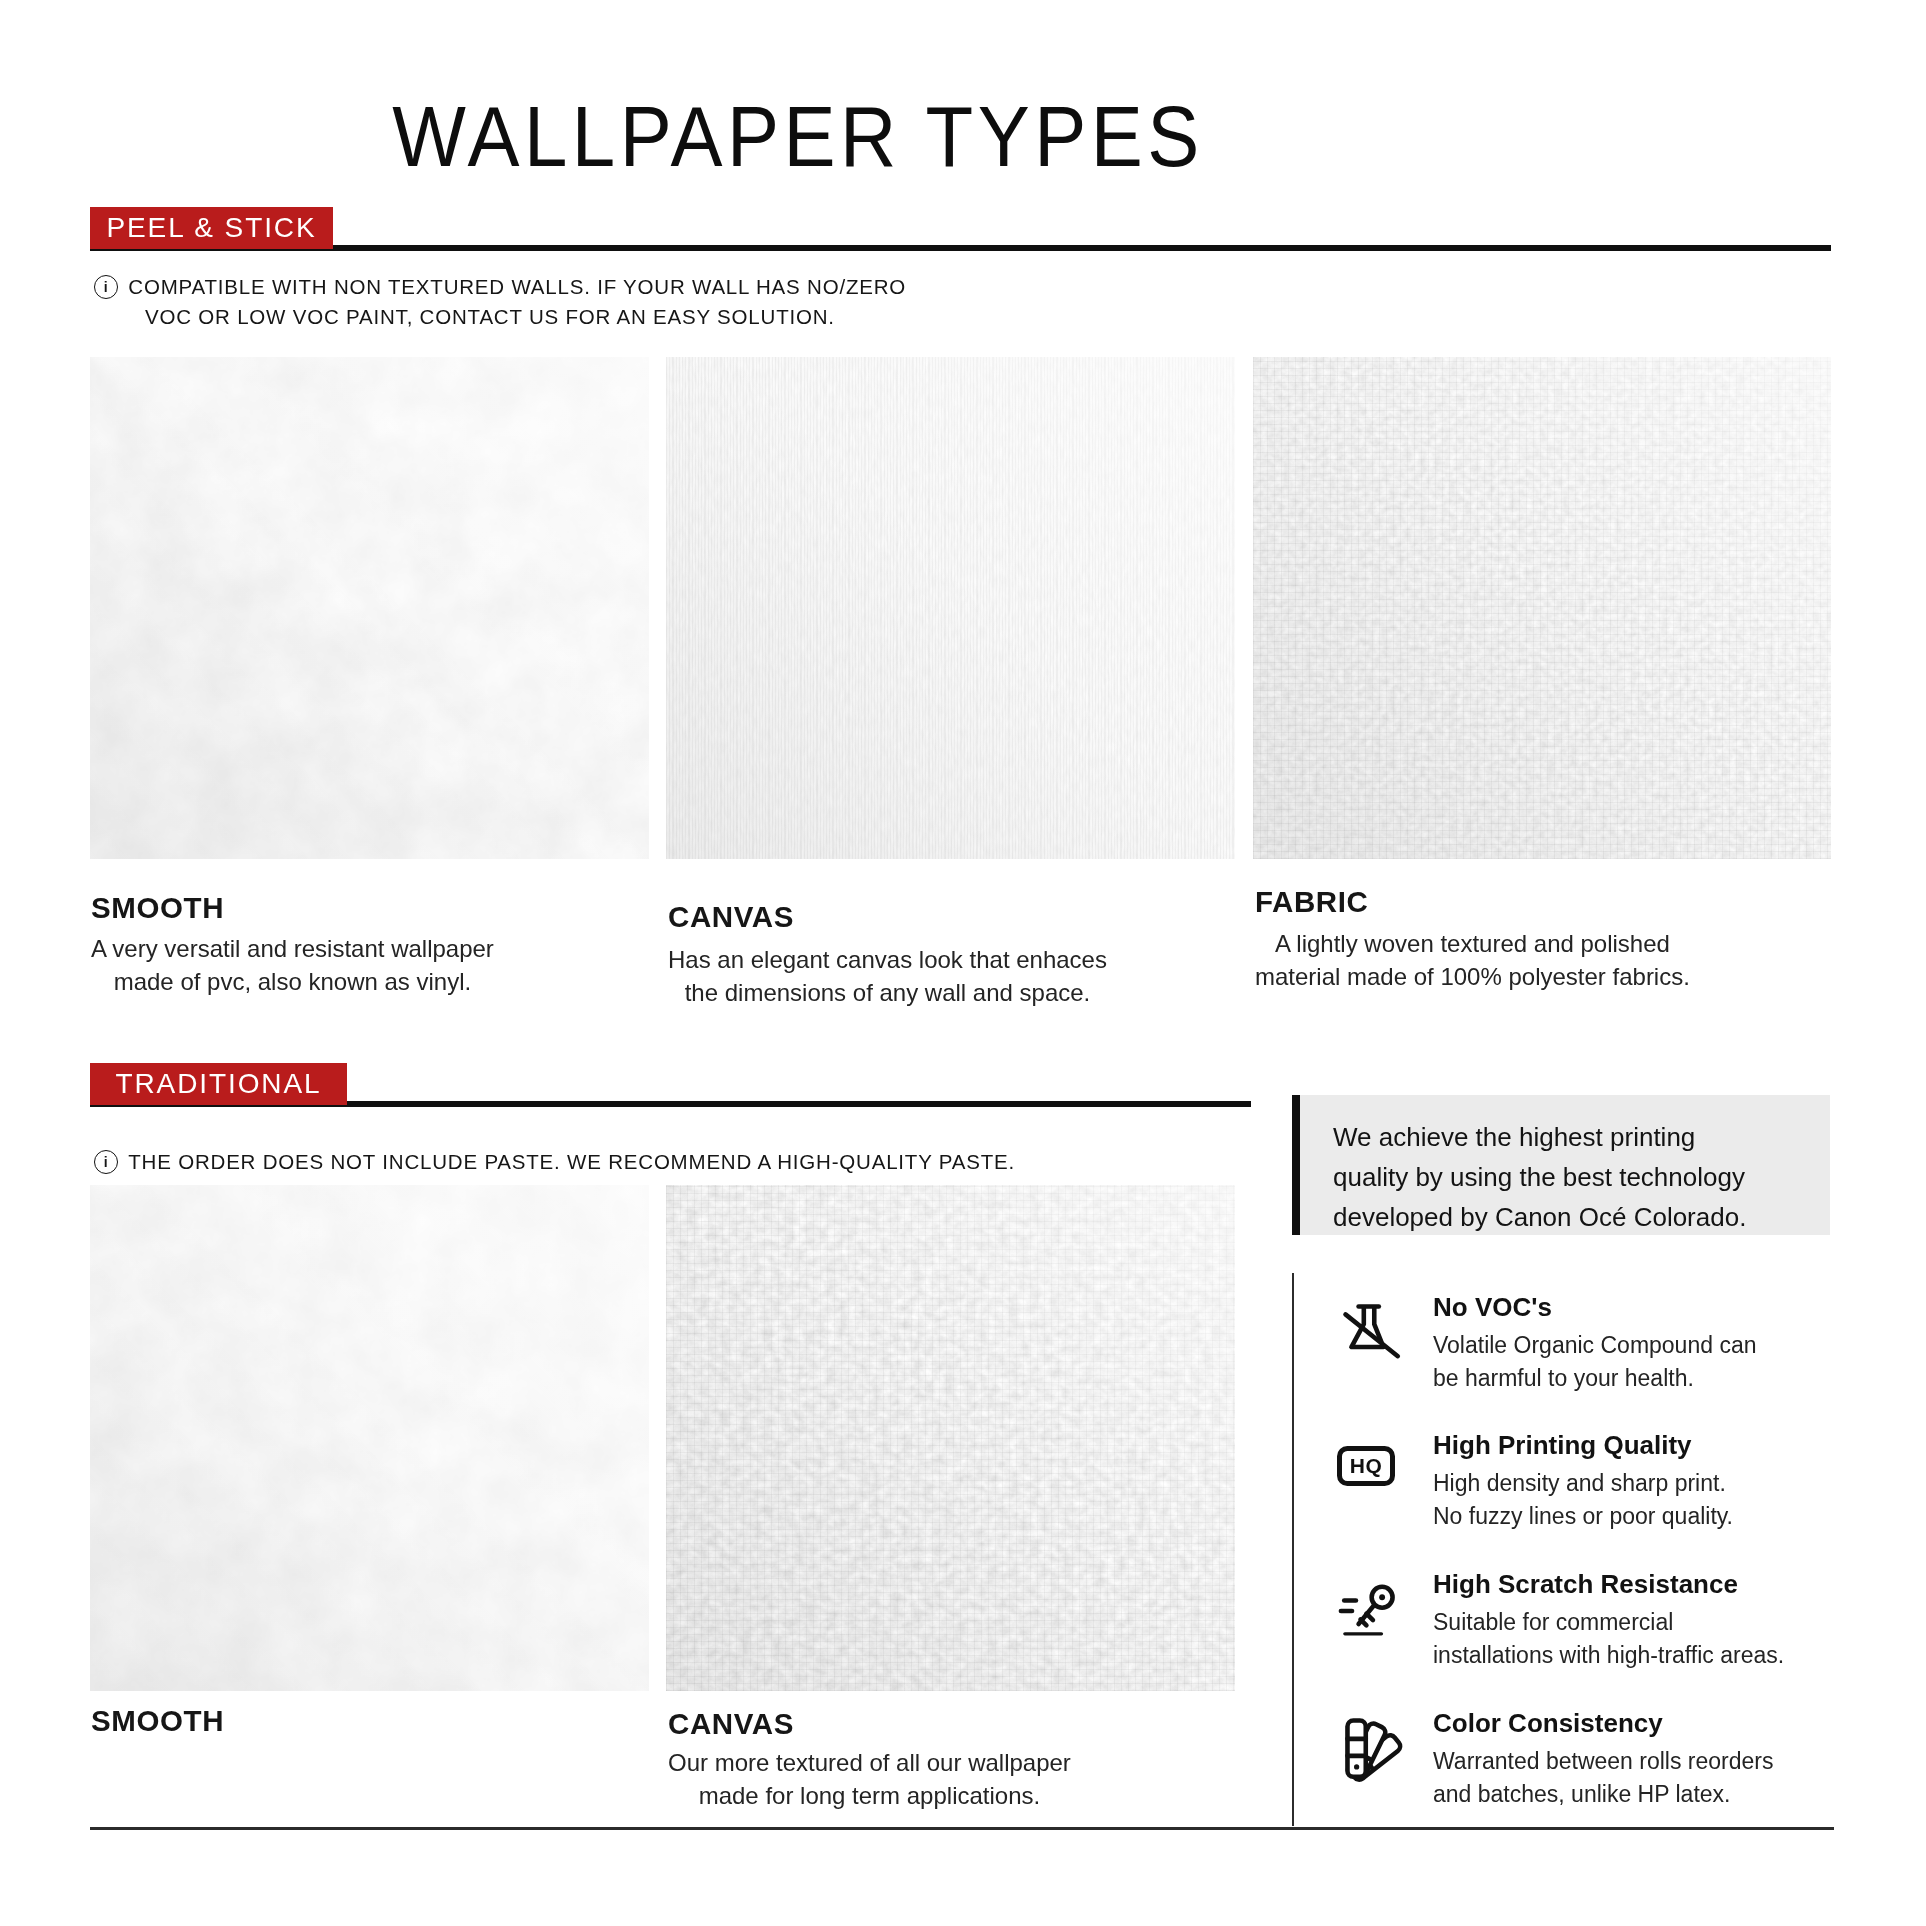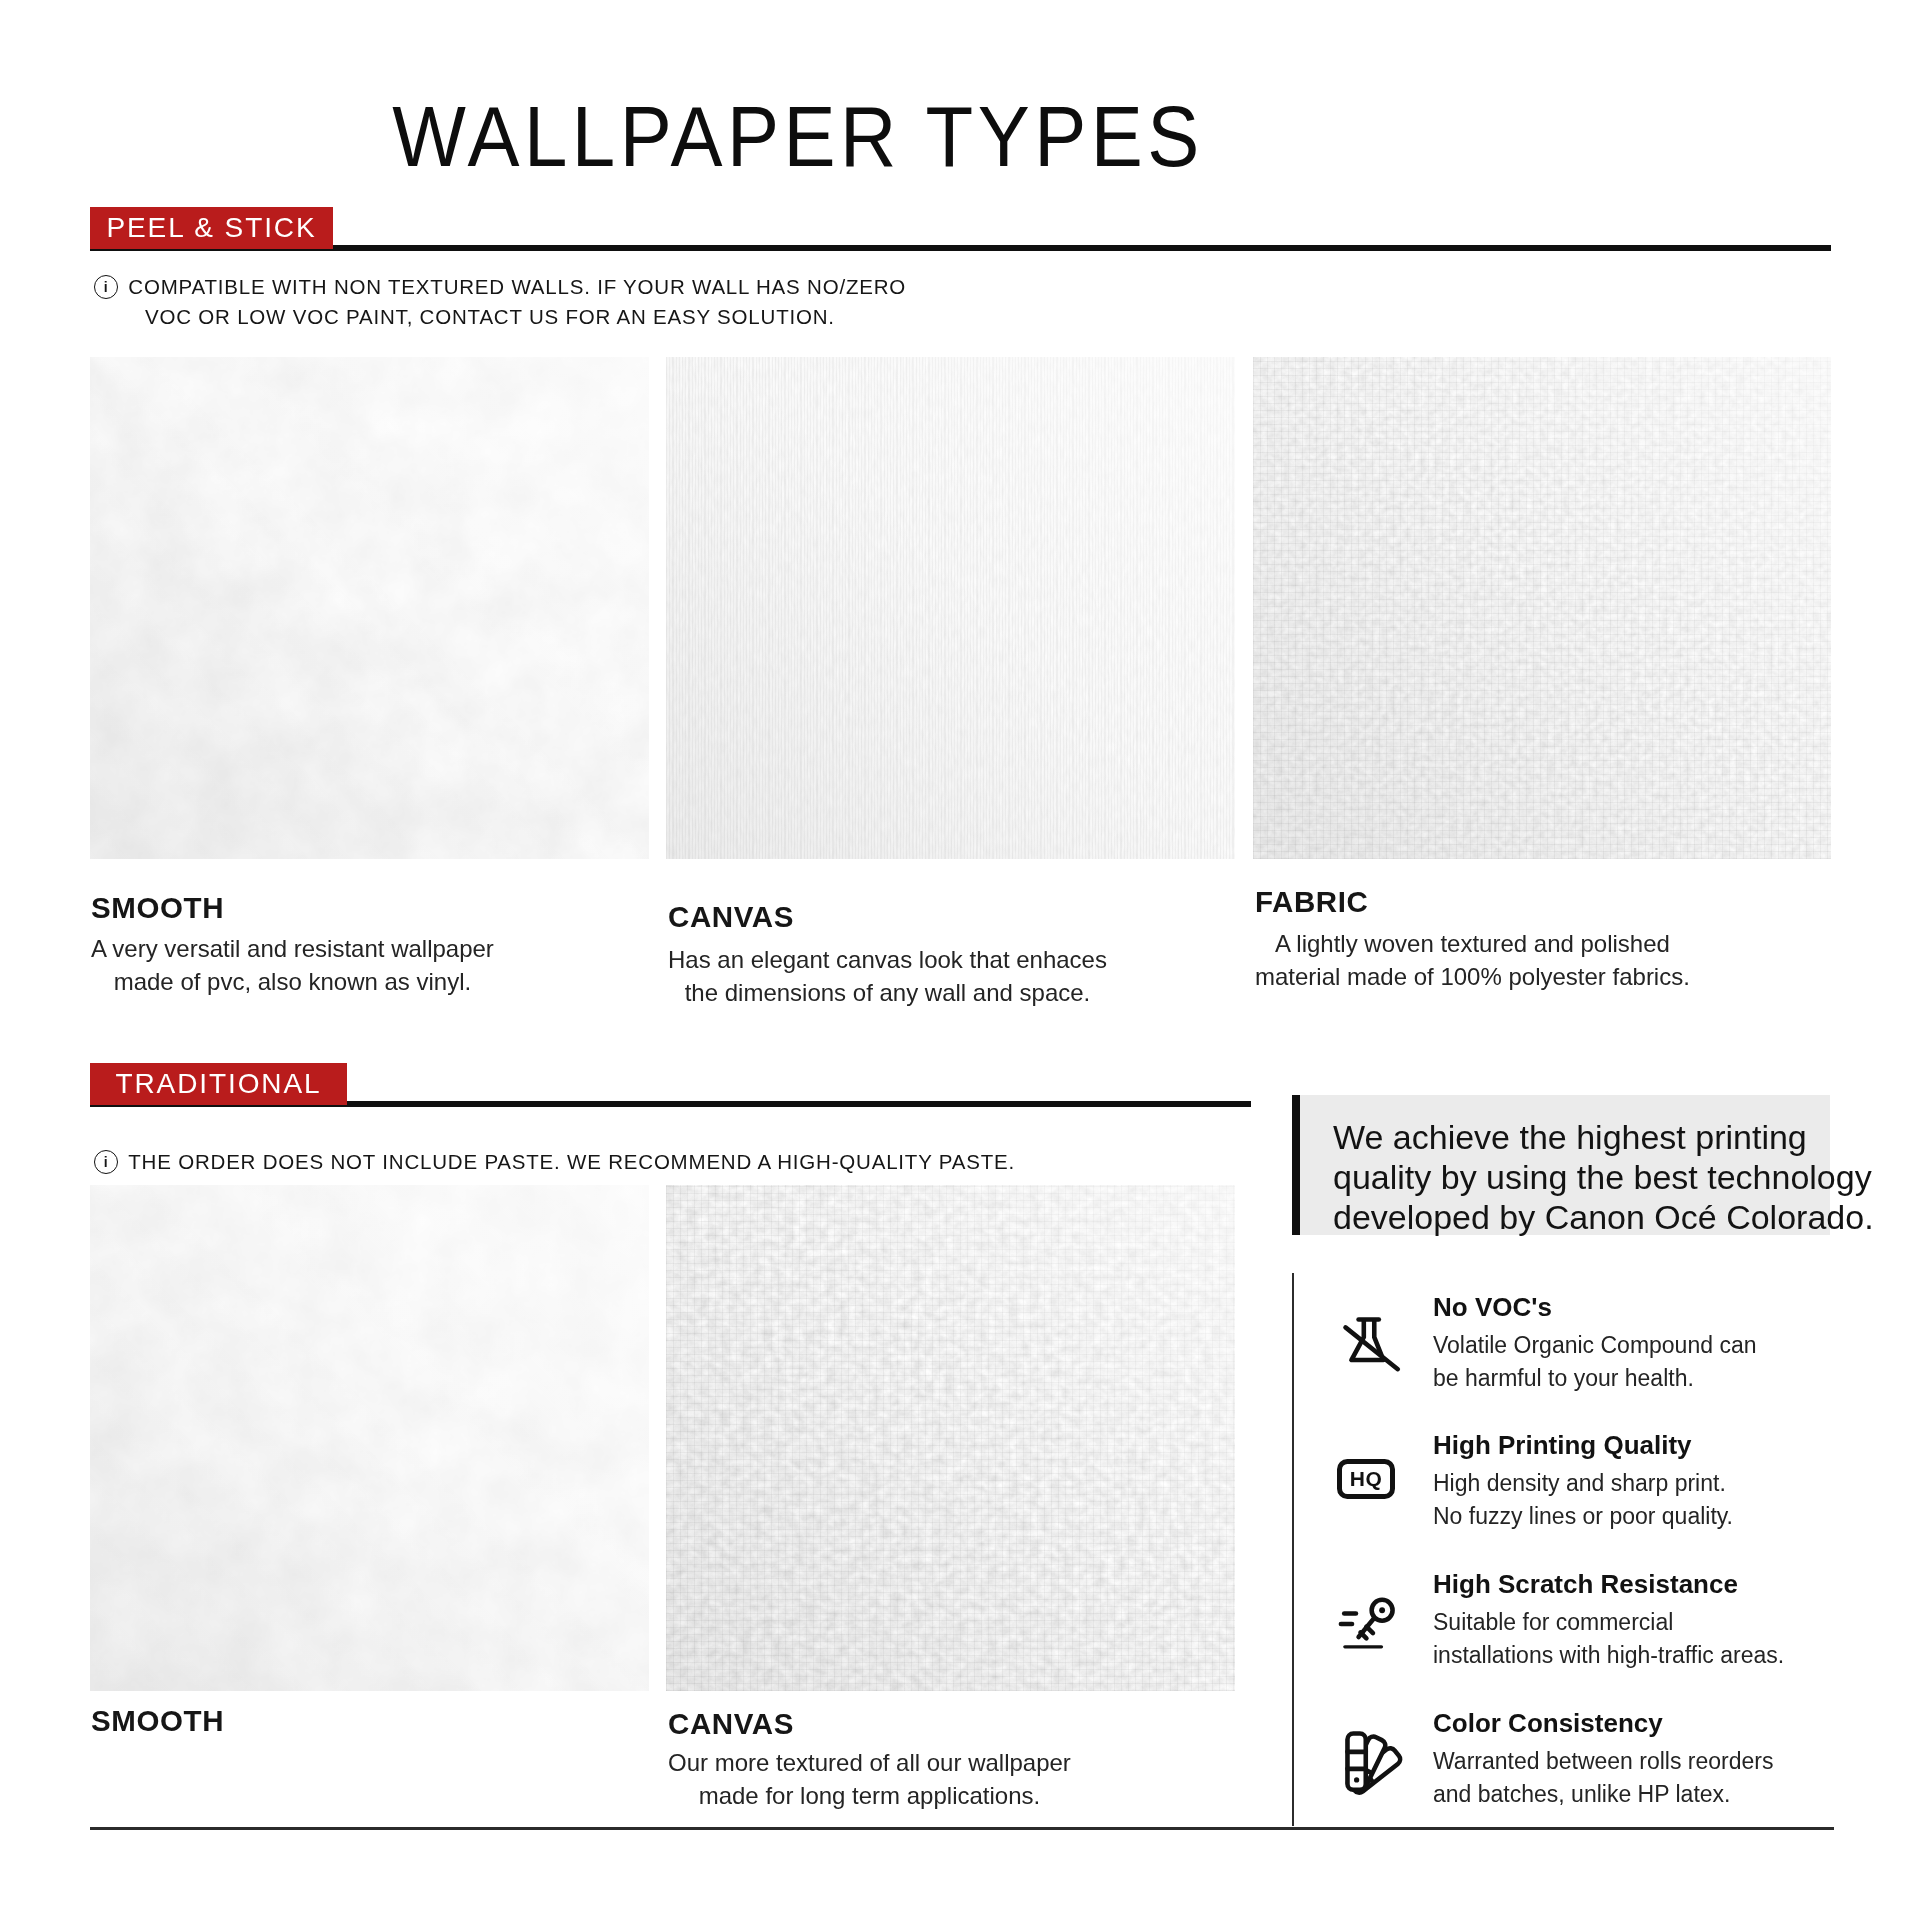--- a/index.html
+++ b/index.html
@@ -66,7 +66,7 @@
   
   .qbox{position:absolute;left:1292px;top:1095px;width:538px;height:140px;background:#ebebeb;
         border-left:8.3px solid #0f0f0f;box-sizing:border-box;}
-  .qbox-inner{padding:22px 0 0 33px;font-size:34px;color:#131313;}
+  .qbox-inner{padding:22px 0 0 33px;font-size:26px;color:#131313;}
   .qbox-inner span{display:block;line-height:40px;white-space:nowrap;}
   .rail{position:absolute;left:1292px;top:1273px;width:1.9px;height:553px;background:#2c2c2c;}
 

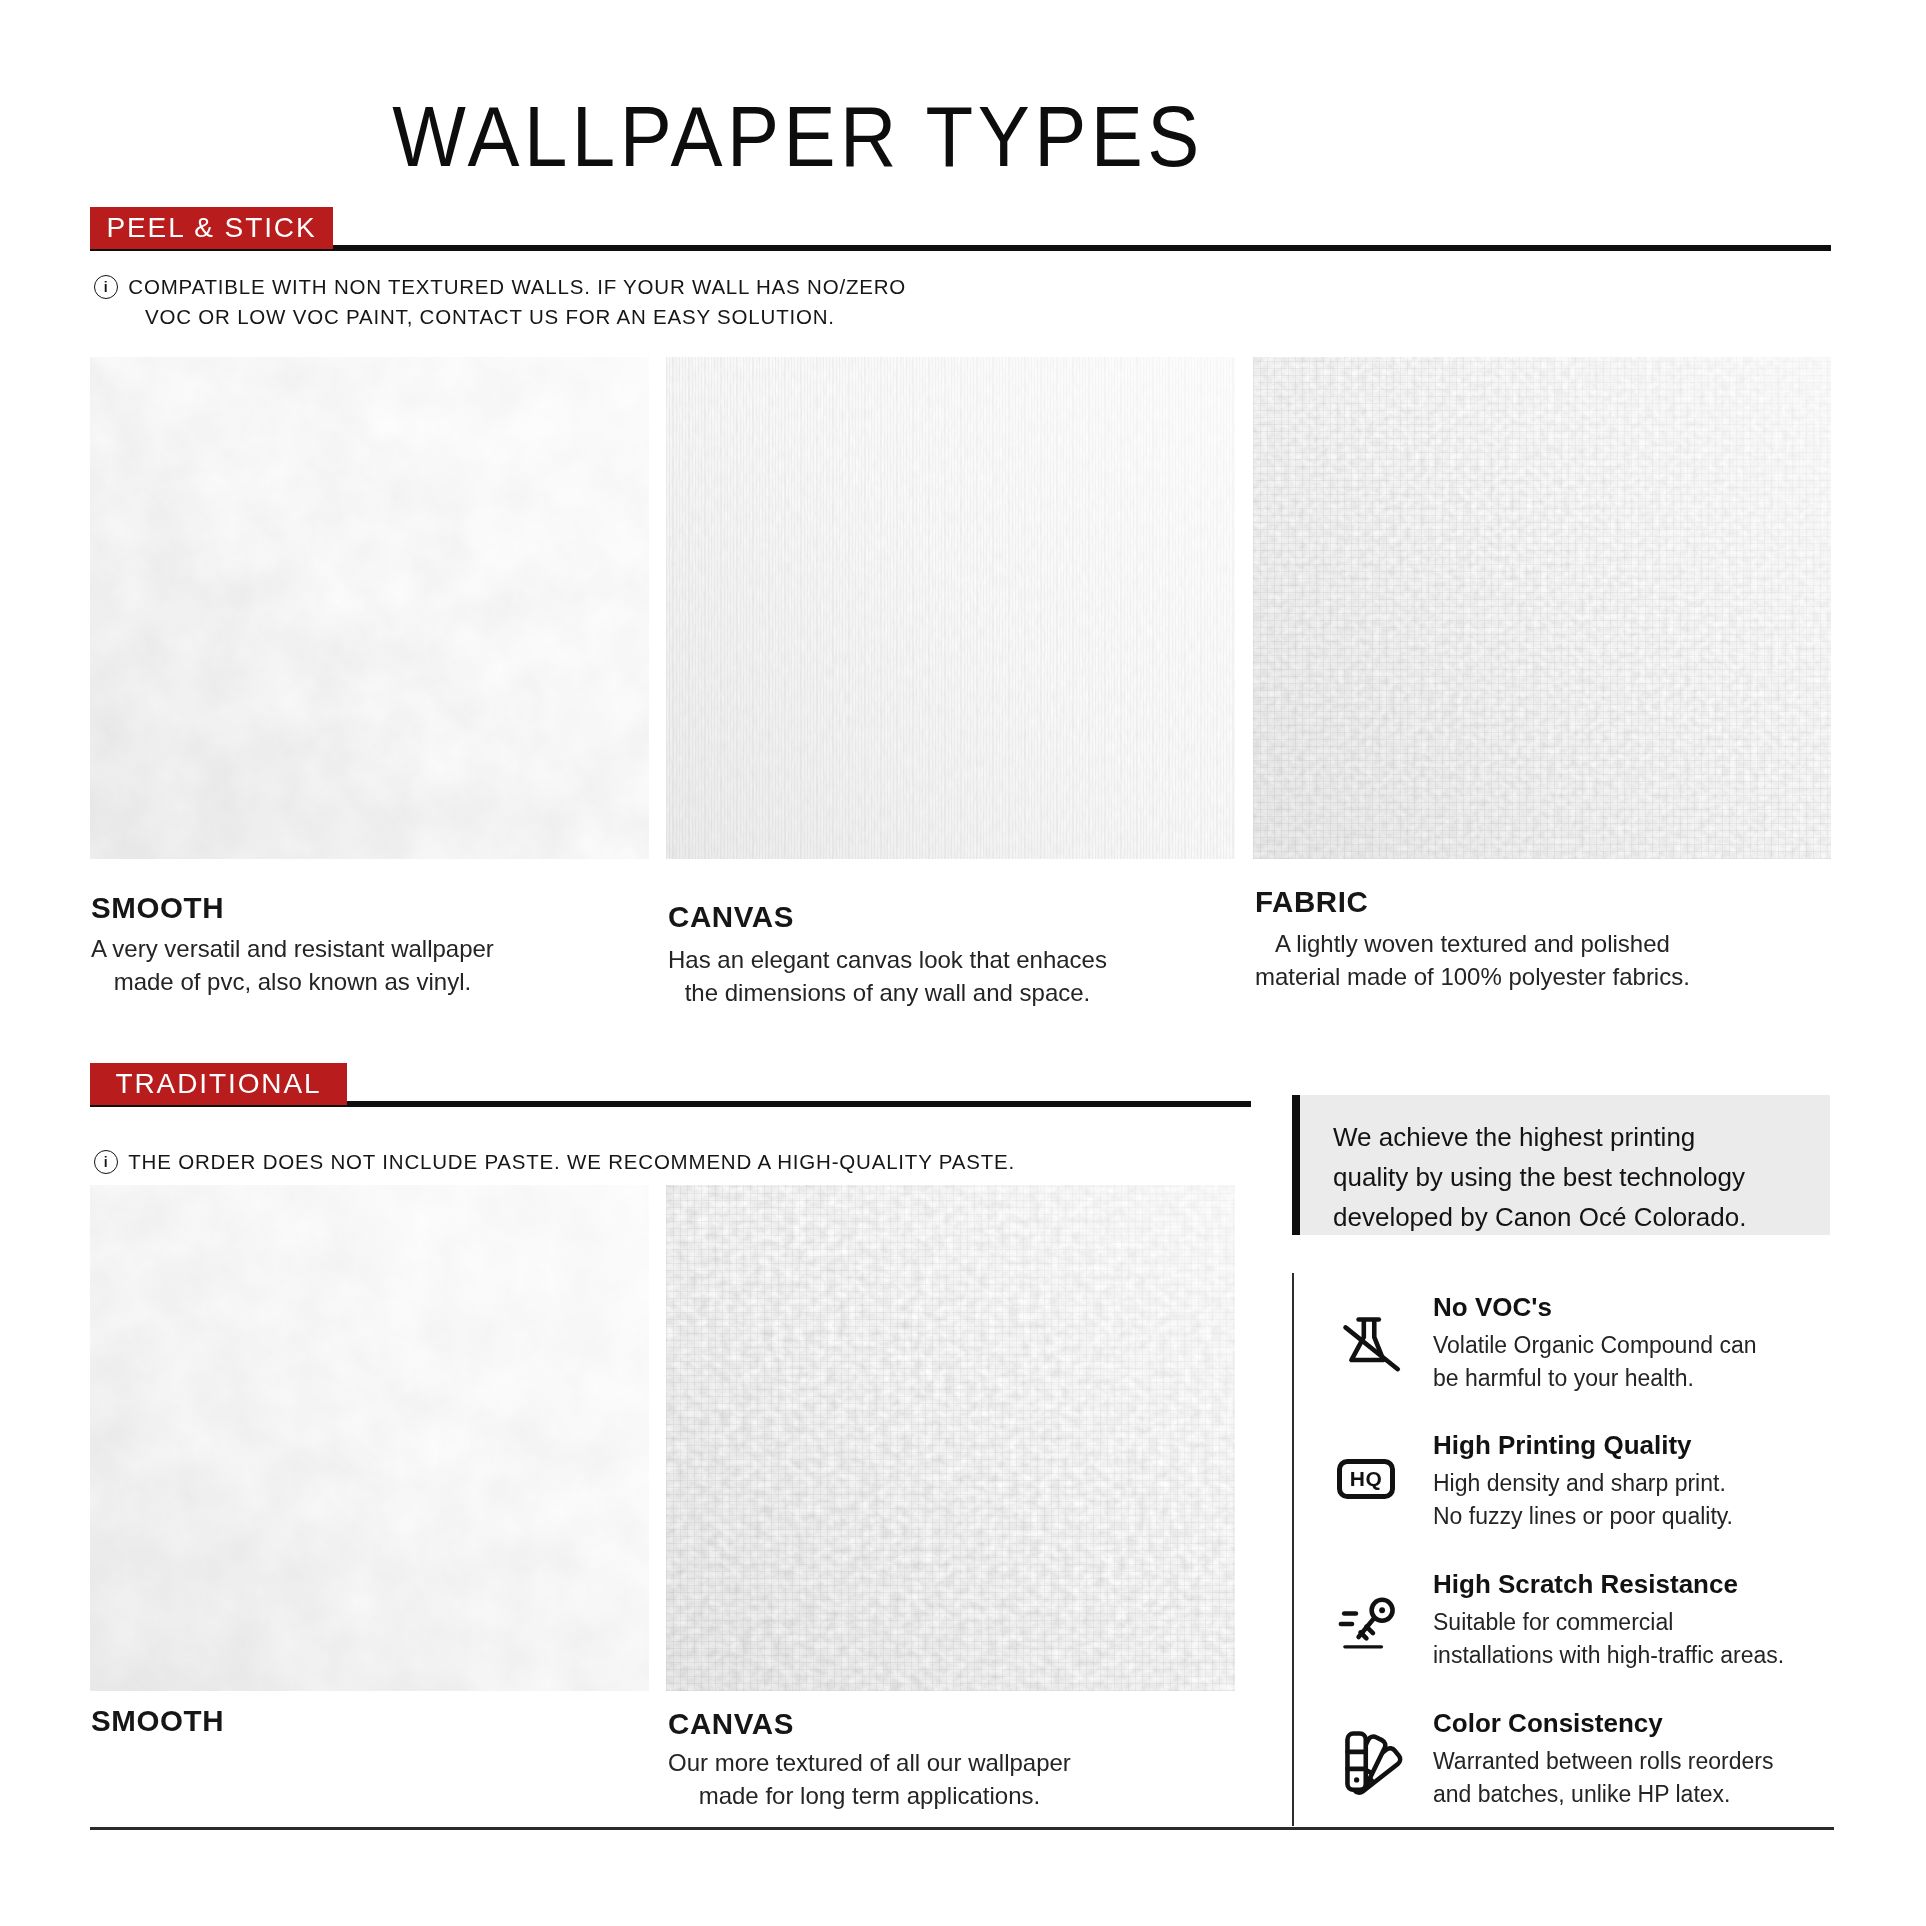--- a/index.html
+++ b/index.html
@@ -75,7 +75,7 @@
   #feat-1{top:1430px;}
   #feat-2{top:1569px;}
   #feat-3{top:1708px;}
-  .f-icon{position:absolute;left:0;top:19px;width:68px;height:68px;}
+  .f-icon{position:absolute;left:0;top:6px;width:68px;height:68px;}
   .f-icon svg{width:100%;height:100%;display:block;}
   .f-text{margin-left:96px;}
   .f-title{margin:0 0 6.4px;font-size:26px;font-weight:700;color:#121212;white-space:nowrap;}

